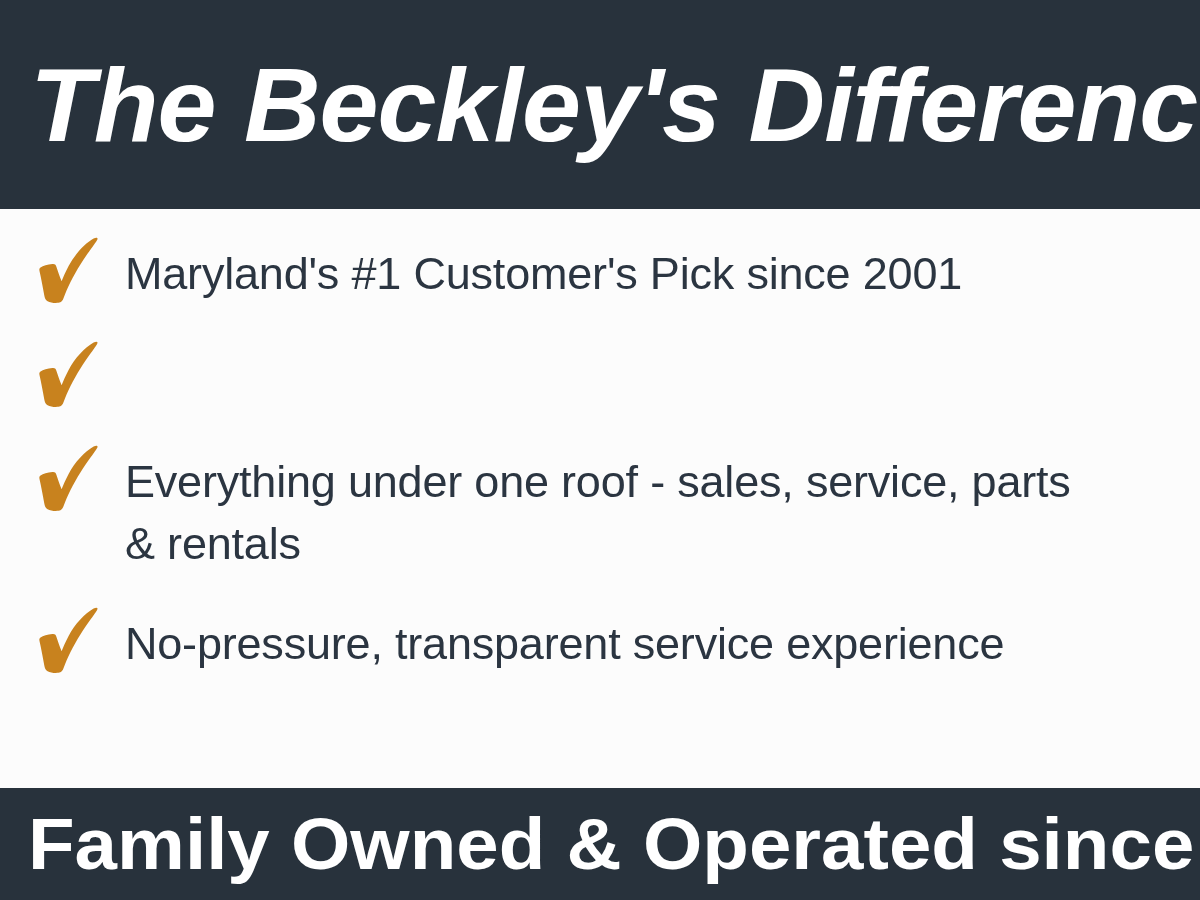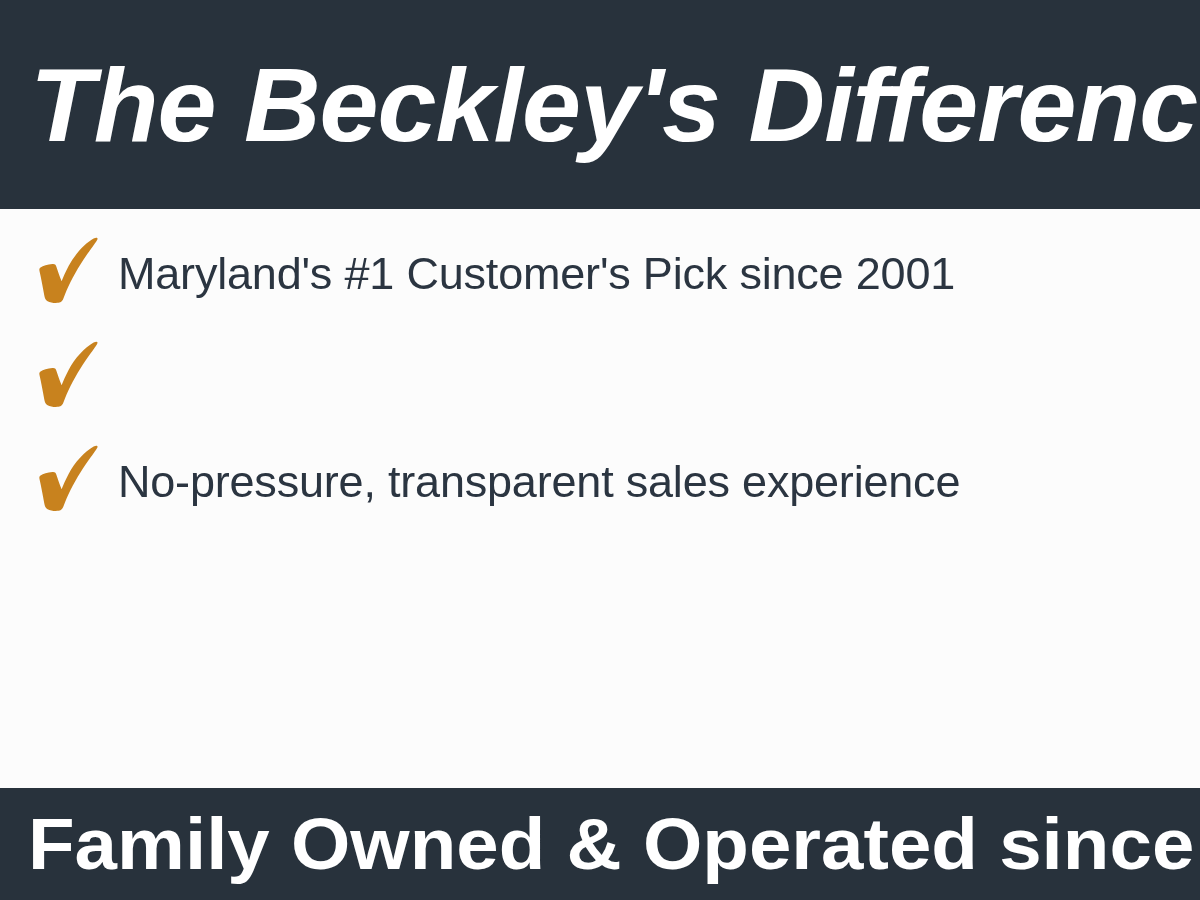--- a/index.html
+++ b/index.html
@@ -71,7 +71,7 @@
   .bullet-item {
     display: flex;
     align-items: flex-start;
-    gap: 10px;
+    gap: 17px;
   }
 
   .check-icon {

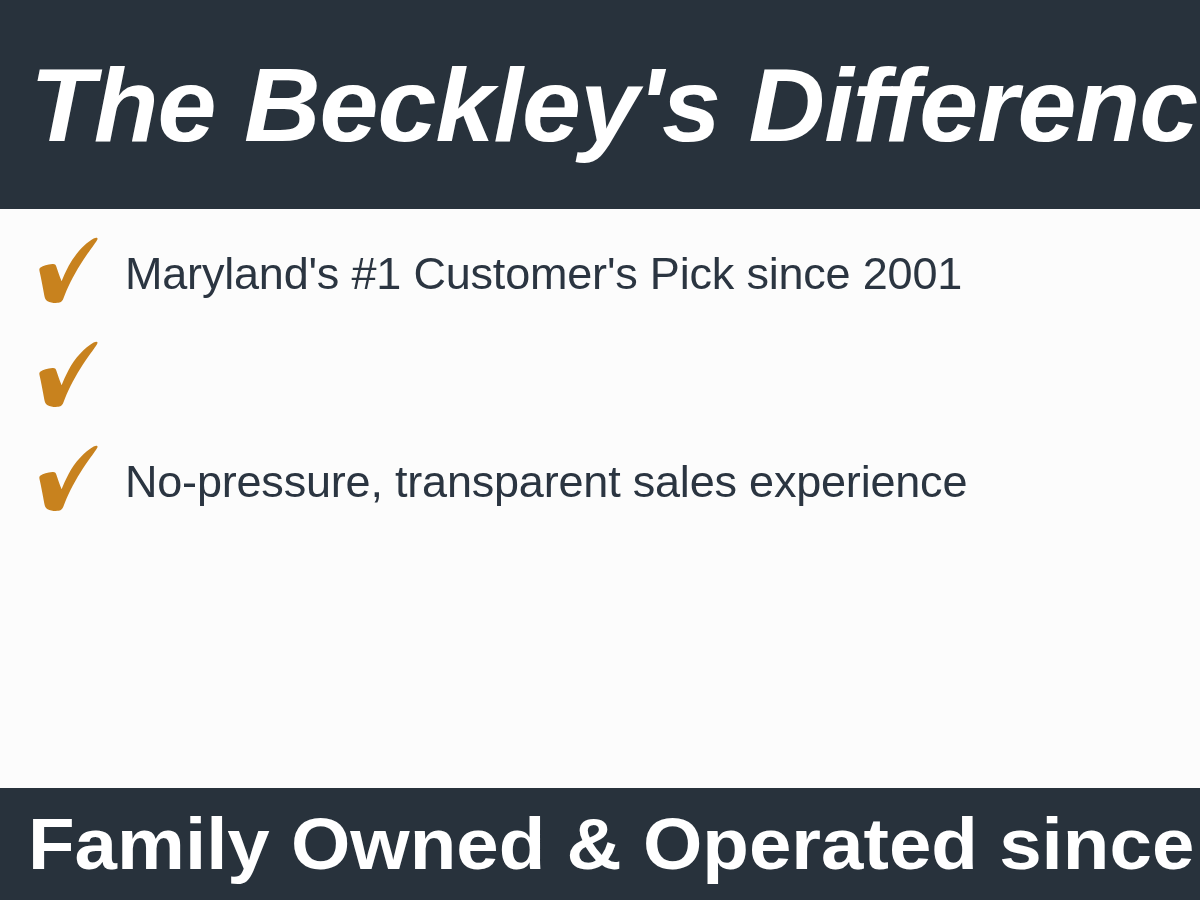--- a/index.html
+++ b/index.html
@@ -162,6 +162,20 @@
         </span>
       </li>
 
+      <li class="bullet-item">
+        <span class="check-icon">
+          <svg viewBox="0 0 78 72" xmlns="http://www.w3.org/2000/svg" aria-hidden="true">
+            <path d="M10.5 30.5 C13 28.8 17.5 27.4 22.4 27.0 C24.6 26.8 25.6 27.4 26.2 29.2
+                     C27.6 33.4 29.4 38.6 31.6 44.2 C33.0 40.6 35.4 35.0 38.6 29.0
+                     C45.0 17.2 54.6 6.6 63.6 1.6 C66.4 0.1 68.6 0.6 67.0 3.2
+                     C64.0 8.0 57.2 16.6 50.4 27.4 C43.2 38.8 37.2 51.2 33.8 60.4
+                     C32.6 63.6 31.4 65.4 28.4 65.8 C24.6 66.3 20.2 65.6 17.6 64.2
+                     C15.6 63.1 14.8 61.2 14.2 58.0 C12.8 50.6 11.2 41.6 9.6 34.6
+                     C9.1 32.3 9.3 31.3 10.5 30.5 Z" fill="#c8821e"></path>
+          </svg>
+        </span>
+        <span class="bullet-text">Everything under one roof - sales, service, parts &amp; rentals</span>
+      </li>
 
       <li class="bullet-item">
         <span class="check-icon">

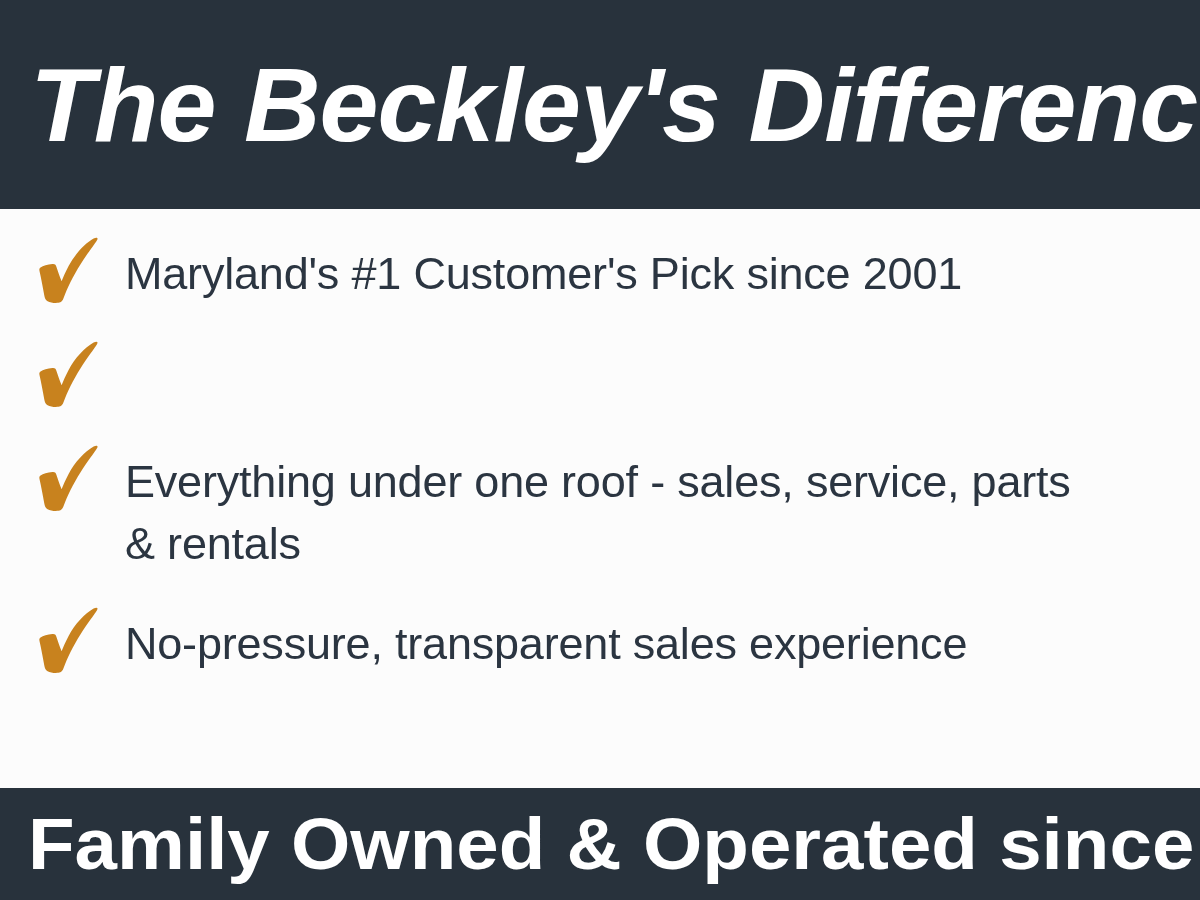--- a/index.html
+++ b/index.html
@@ -189,7 +189,7 @@
                      C9.1 32.3 9.3 31.3 10.5 30.5 Z" fill="#c8821e"></path>
           </svg>
         </span>
-        <span class="bullet-text">No-pressure, transparent sales experience</span>
+        <span class="bullet-text">No-pressure, transparent service experience</span>
       </li>
 
     </ul>

